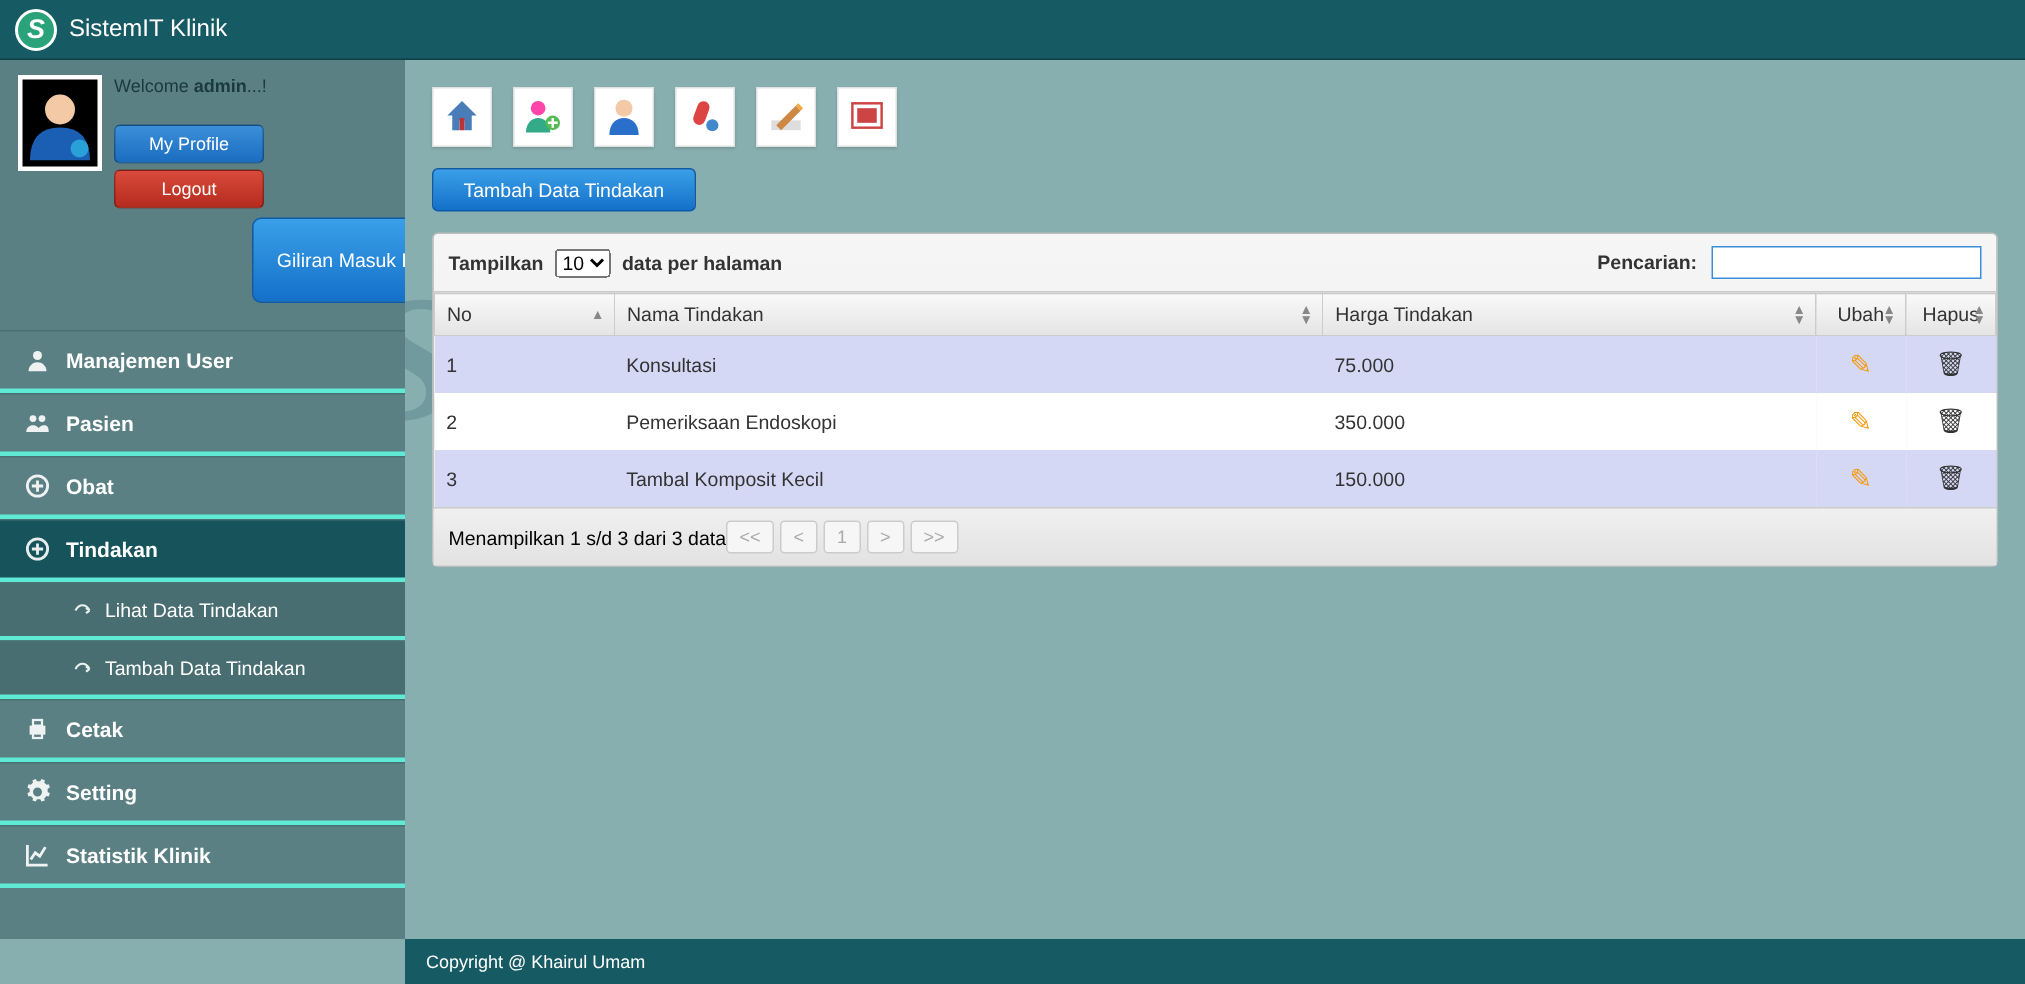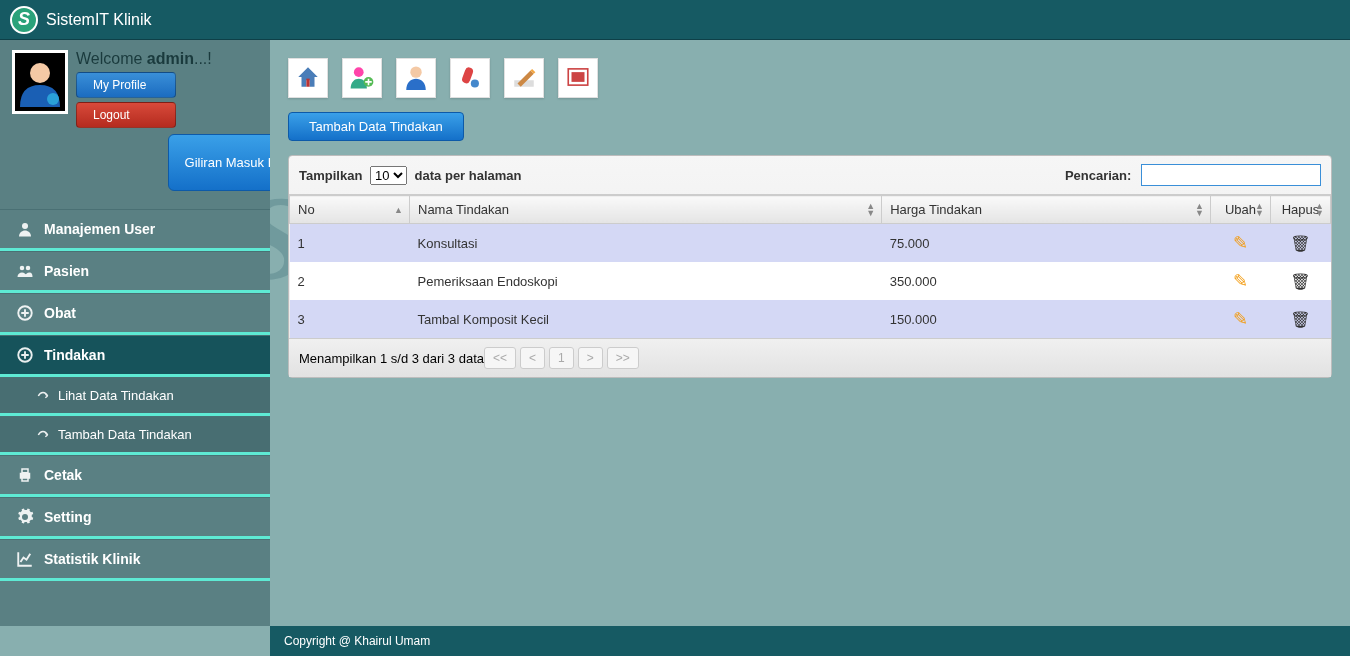--- a/index.html
+++ b/index.html
@@ -49,7 +49,7 @@
 }
 .avatar svg { width: 50px; height: 50px; }
 .profile-ctrls { flex: 1; }
-.welcome { color: #1a3a3d; font-size: 16px; margin-bottom: 4px; }
+.welcome { color: #1a3a3d; font-size: 12px; margin-bottom: 19px; }
 .welcome b { font-weight: bold; }
 .btn {
   display: block; width: 100px; padding: 5px 16px;

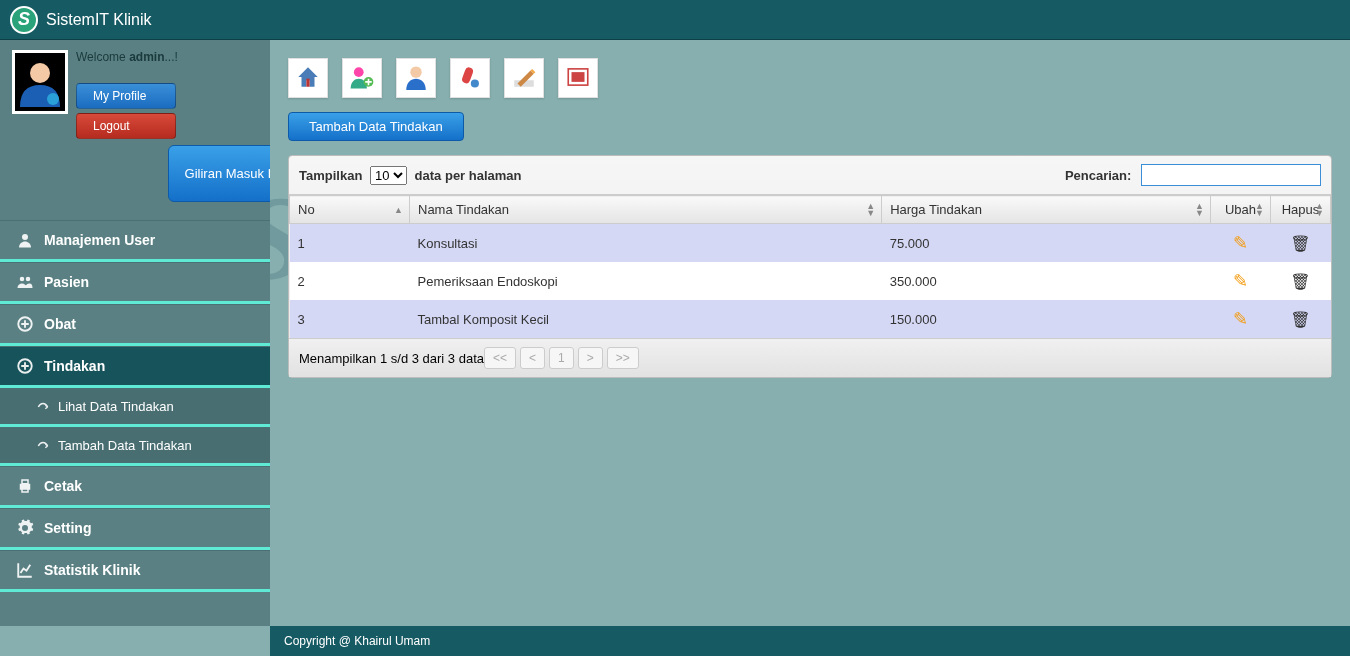--- a/index.html
+++ b/index.html
@@ -52,7 +52,7 @@
 .welcome { color: #1a3a3d; font-size: 12px; margin-bottom: 19px; }
 .welcome b { font-weight: bold; }
 .btn {
-  display: block; width: 100px; padding: 5px 16px;
+  display: block; width: 100px; text-align: center; padding: 5px 0;
   color: #fff; font-size: 12px; border: 1px solid rgba(0,0,0,0.3);
   border-radius: 4px; cursor: pointer; margin-bottom: 4px;
 }

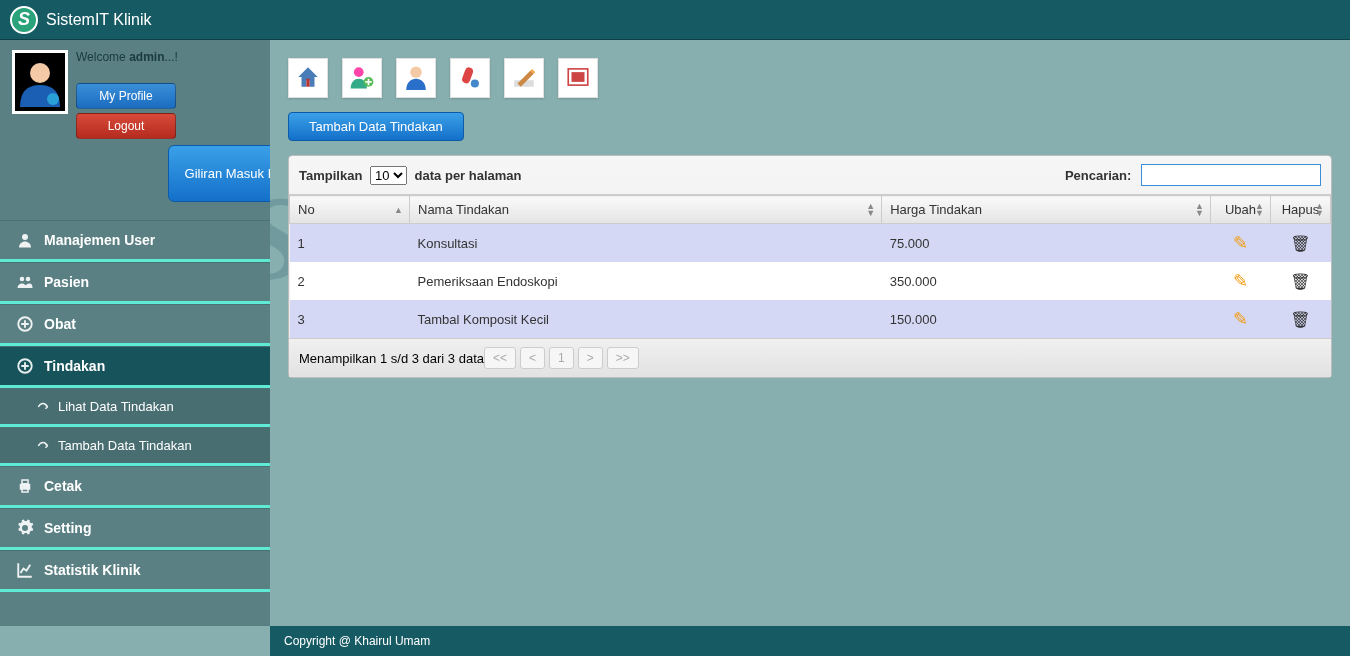--- a/index.html
+++ b/index.html
@@ -76,7 +76,7 @@
 }
 .nav li.active { background: #16535b; }
 .nav li .nav-icon { width: 22px; display: inline-flex; justify-content: center; margin-right: 8px; opacity: 0.9; }
-.nav li.sub { padding-left: 34px; font-weight: normal; font-size: 13px; background: #486e72; }
+.nav li.sub { padding-left: 46px; font-weight: normal; font-size: 13px; background: #486e72; }
 .nav li.sub .nav-icon { width: 18px; margin-right: 6px; }
 
 .main {

